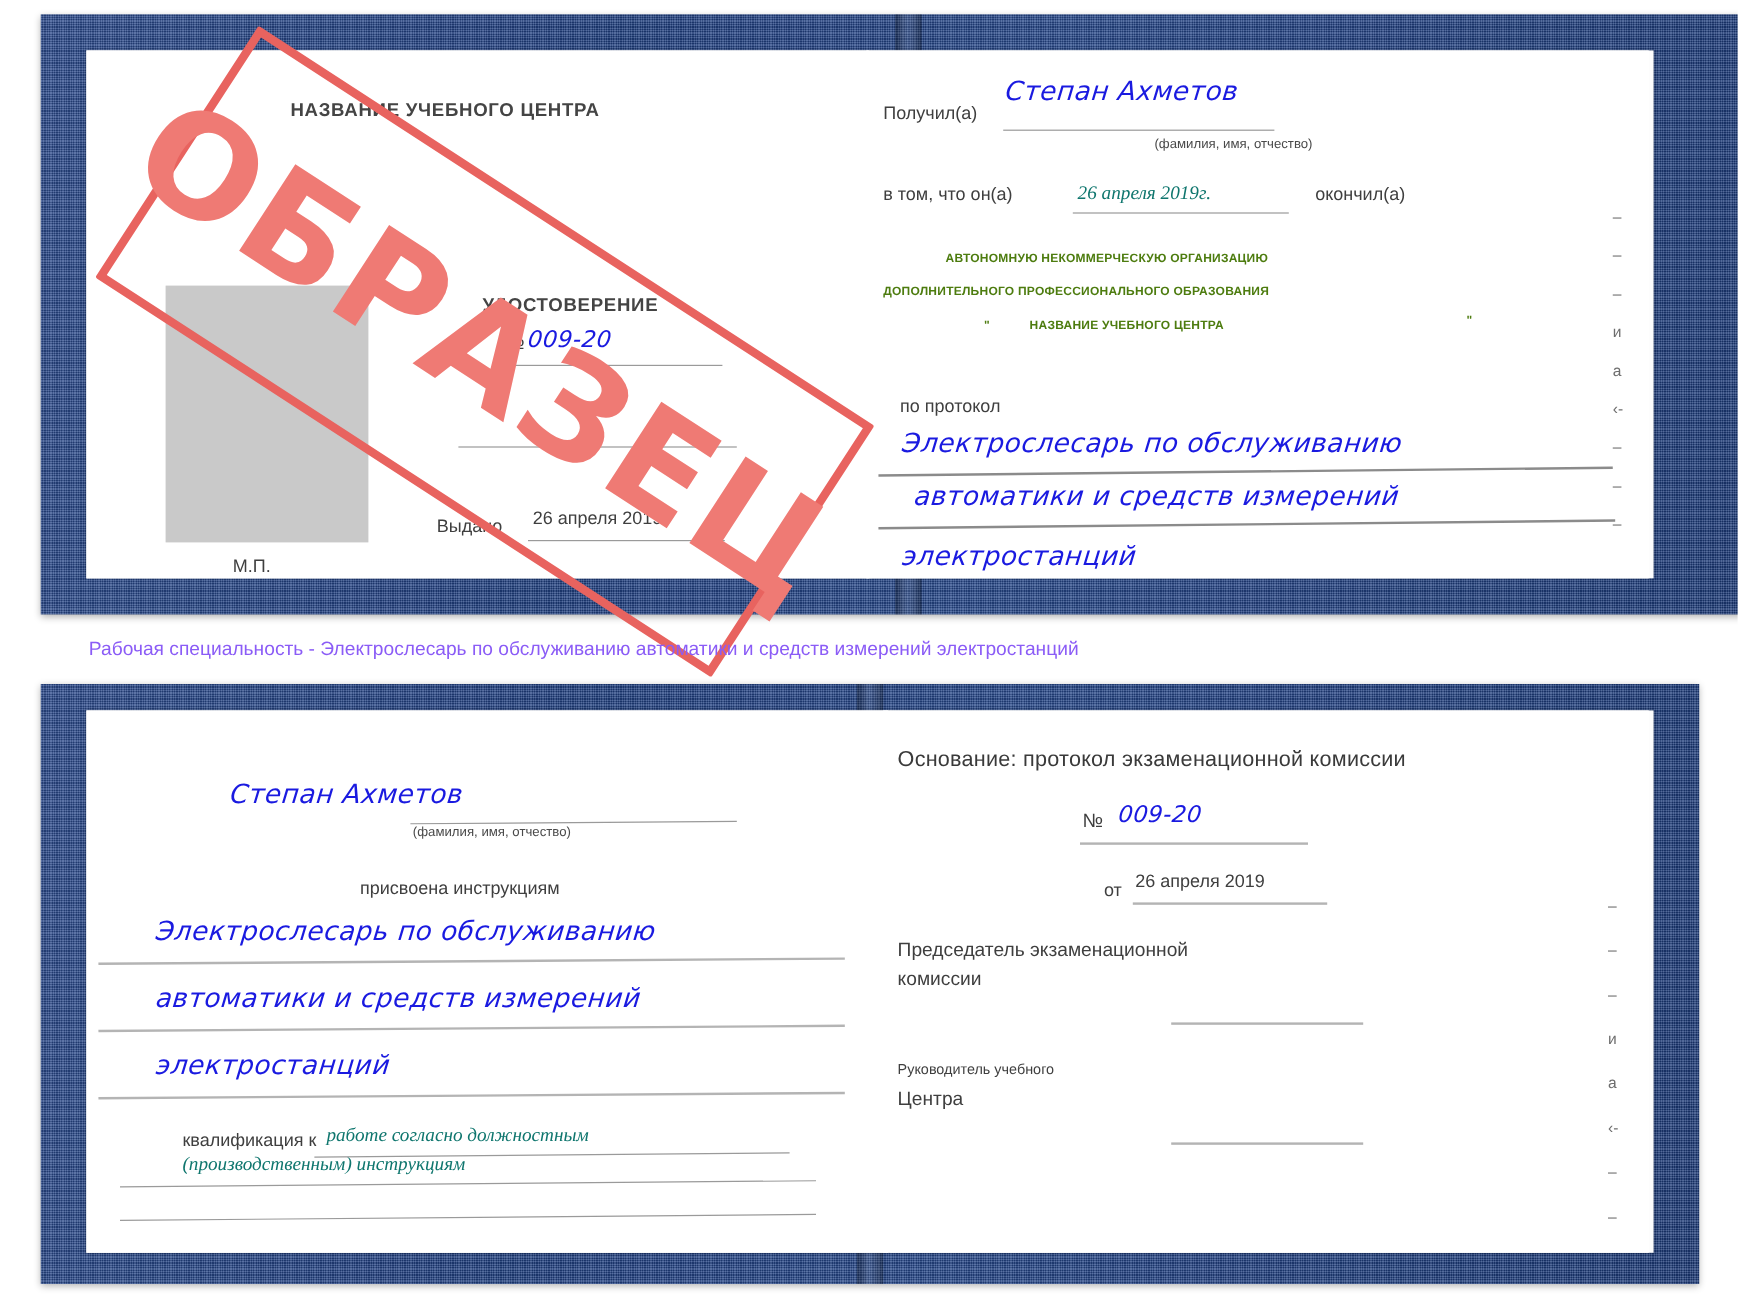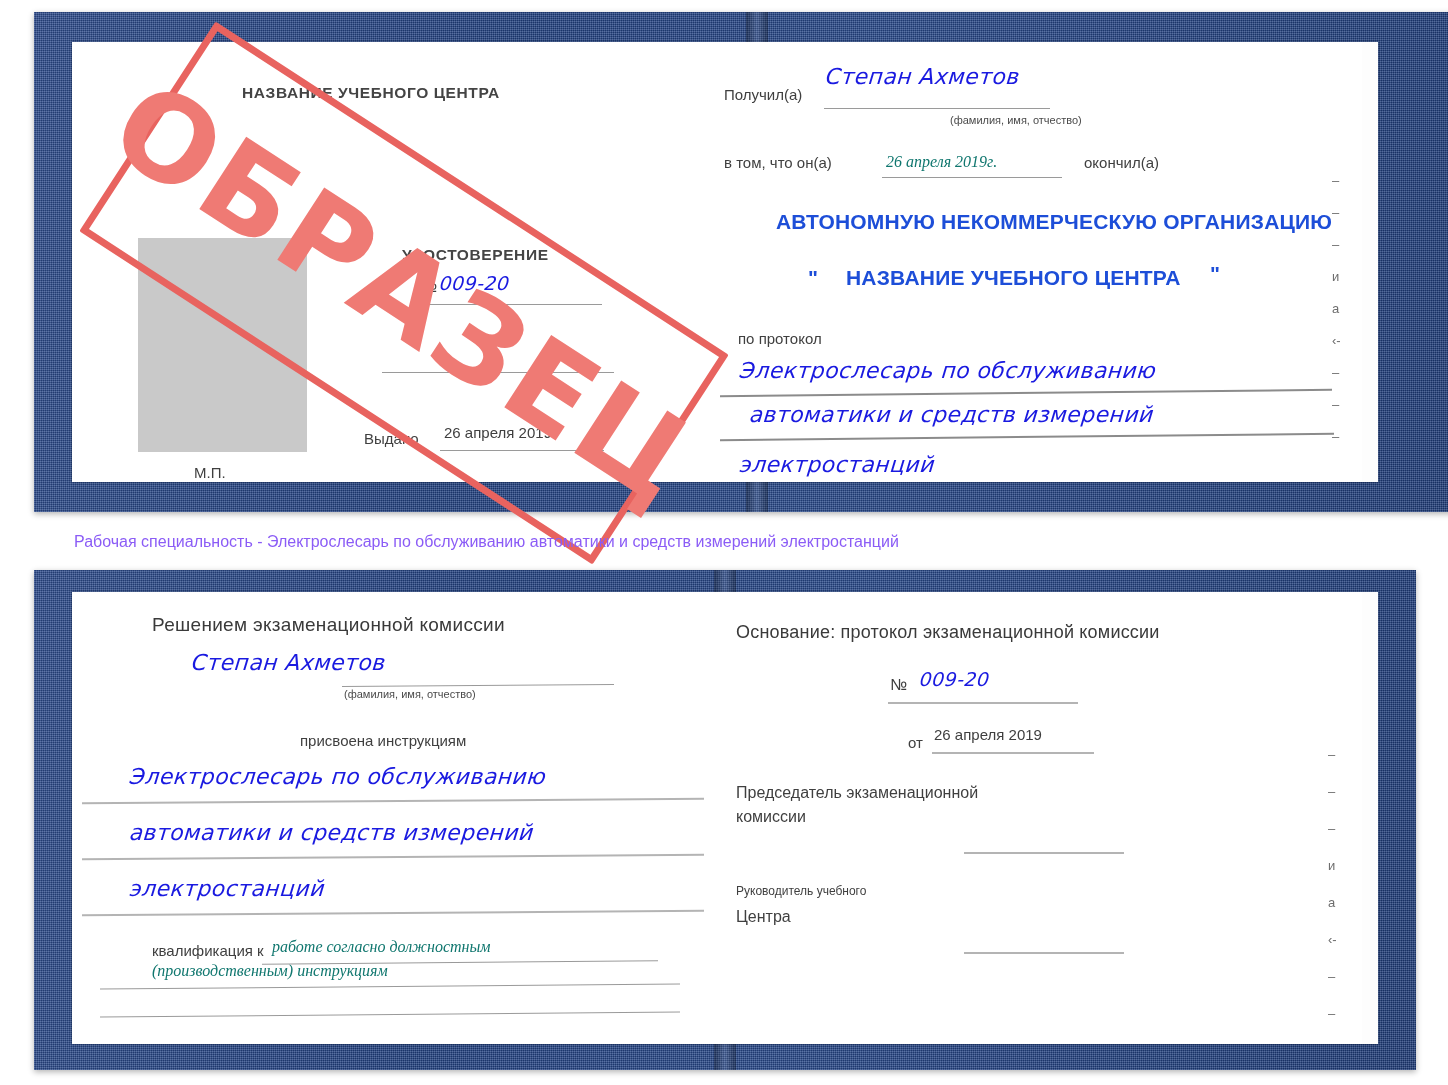--- a/index.html
+++ b/index.html
@@ -27,7 +27,7 @@
   .pages{position:absolute;background:#fdfdfd;box-shadow:0 0 3px rgba(0,0,0,.25);}
   .page{position:absolute;top:0;bottom:0;background:#ffffff;overflow:hidden;}
   .page.left{left:0;}
-  .page.right{right:16px;margin-left:24px;}
+  .page.right{right:4px;margin-left:24px;}
   .spine-line{position:absolute;top:0;bottom:0;width:2px;
     background:linear-gradient(90deg,#c8cdd4,#8e96a1,#c8cdd4);}
 

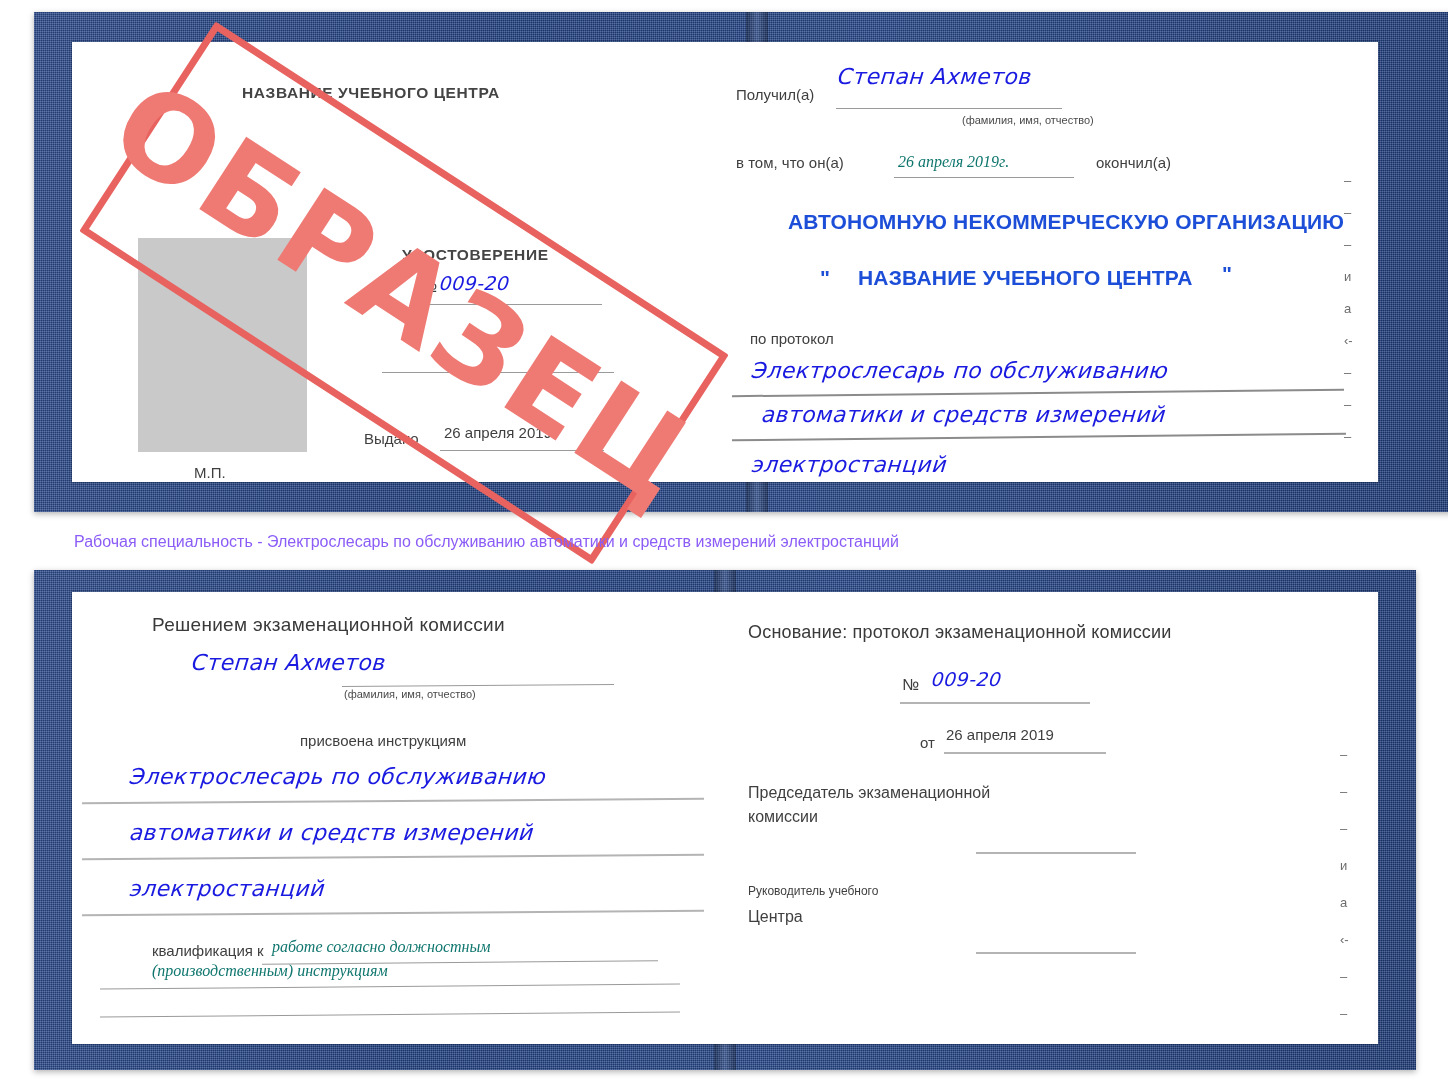--- a/index.html
+++ b/index.html
@@ -36,7 +36,7 @@
   .cap{font-size:15.5px;letter-spacing:.6px;color:#444;font-weight:700;}
   .lbl{font-size:15px;color:#3f3f3f;}
   .lbl-sm{font-size:11px;color:#4a4a4a;}
-  .org{font-size:21px;font-weight:700;letter-spacing:.2px;color:#1d4ed8;}
+  .org{font-size:10px;font-weight:700;letter-spacing:.2px;color:#4d7c0f;}
   .hand{
     font-family:"DejaVu Sans",sans-serif;
     color:#1a1ae0;font-size:22px;font-style:italic;letter-spacing:.4px;

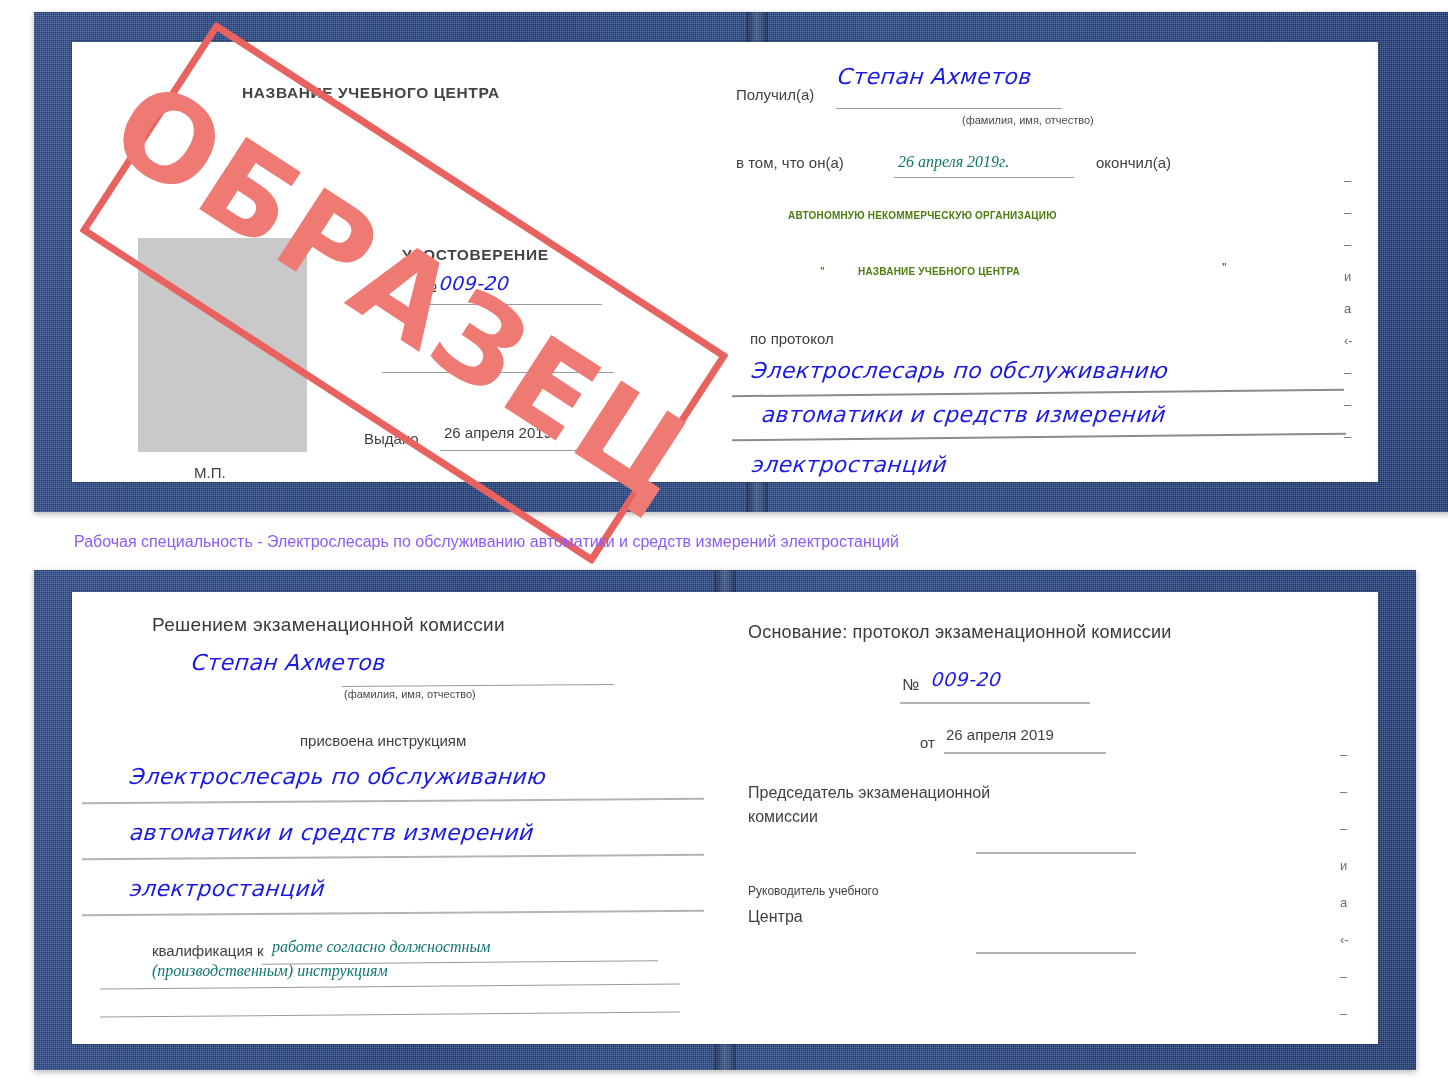--- a/index.html
+++ b/index.html
@@ -129,6 +129,7 @@
       <div class="t lbl" style="left:374px;top:112px;">окончил(а)</div>
 
       <div class="t org" style="left:66px;top:168px;">АВТОНОМНУЮ НЕКОММЕРЧЕСКУЮ ОРГАНИЗАЦИЮ</div>
+      <div class="t org" style="left:14px;top:196px;">ДОПОЛНИТЕЛЬНОГО ПРОФЕССИОНАЛЬНОГО ОБРАЗОВАНИЯ</div>
       <div class="t org" style="left:98px;top:224px;">"</div>
       <div class="t org" style="left:136px;top:224px;">НАЗВАНИЕ УЧЕБНОГО ЦЕНТРА</div>
       <div class="t org" style="left:500px;top:220px;">"</div>

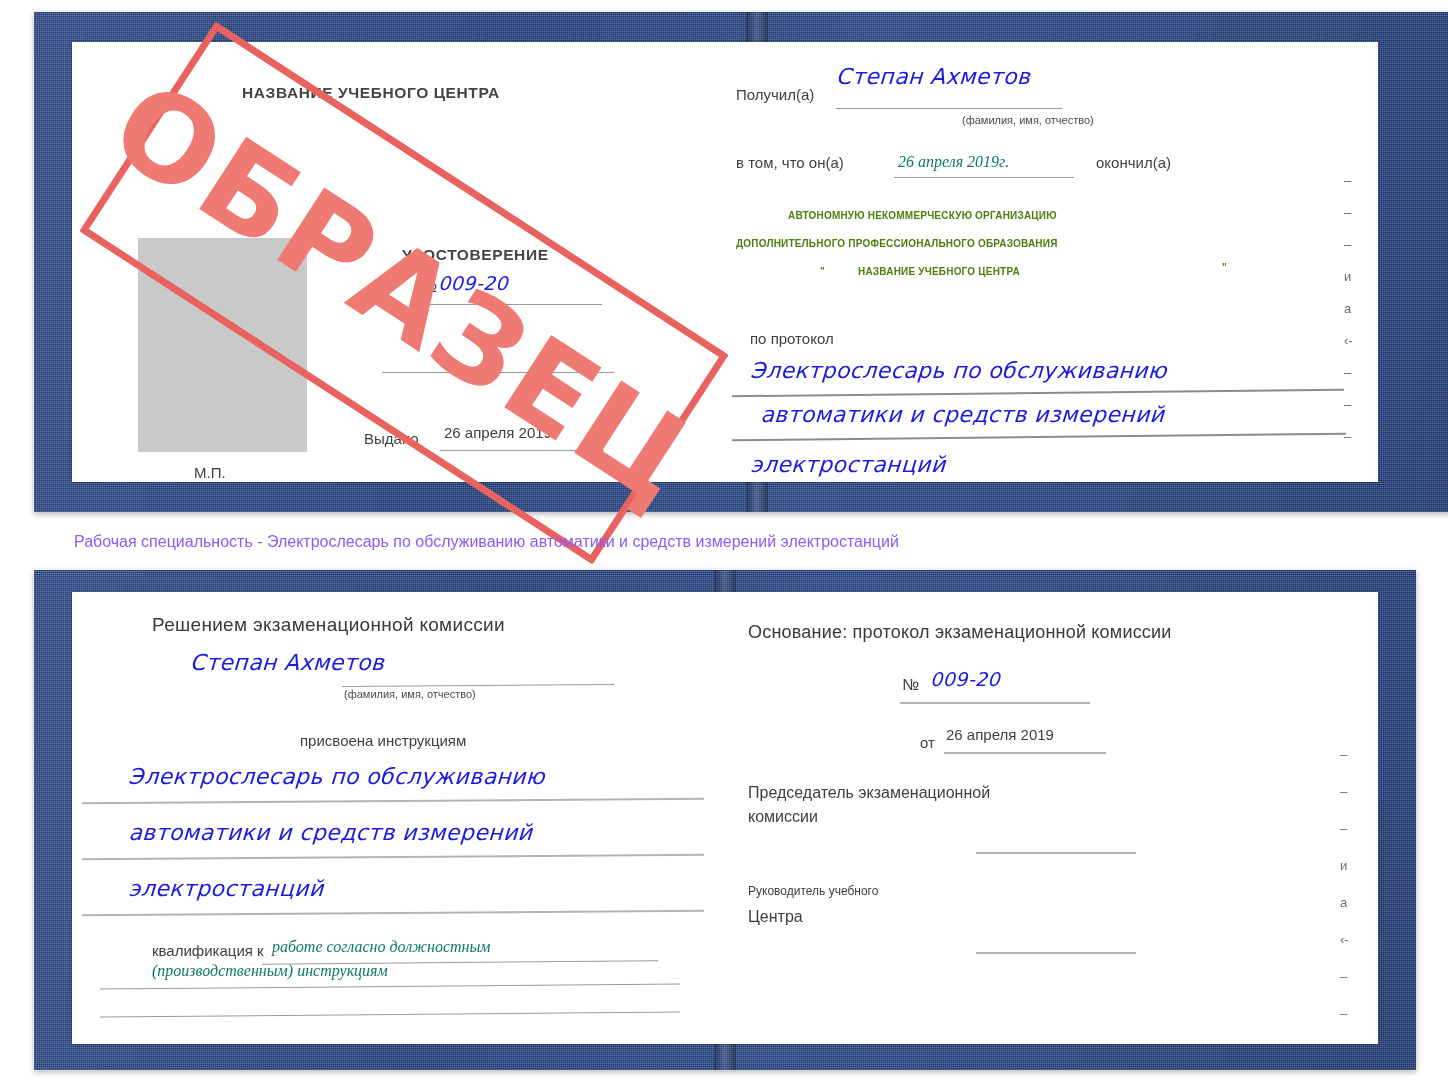--- a/index.html
+++ b/index.html
@@ -175,7 +175,6 @@
 
     <div class="page left" style="width:668px;">
 
-      <div class="t" style="left:80px;top:22px;font-size:19px;color:#3a3a3a;letter-spacing:.3px;">Решением экзаменационной комиссии</div>
 
       <div class="t hand" style="left:120px;top:58px;">Степан Ахметов</div>
       <div class="rule" style="left:270px;top:93px;width:272px;transform:rotate(-0.4deg);"></div>

